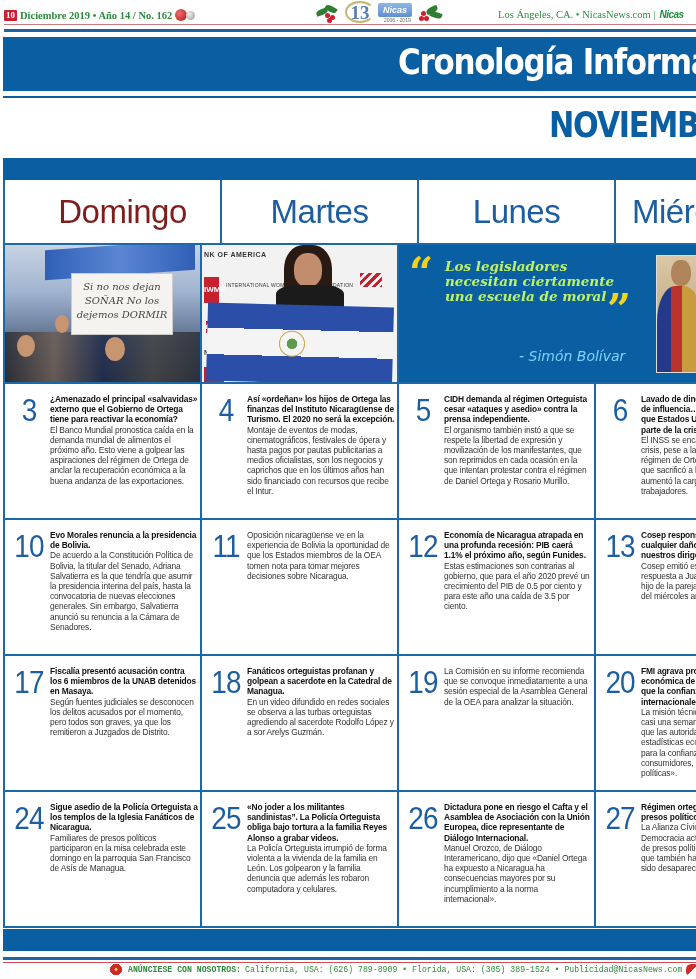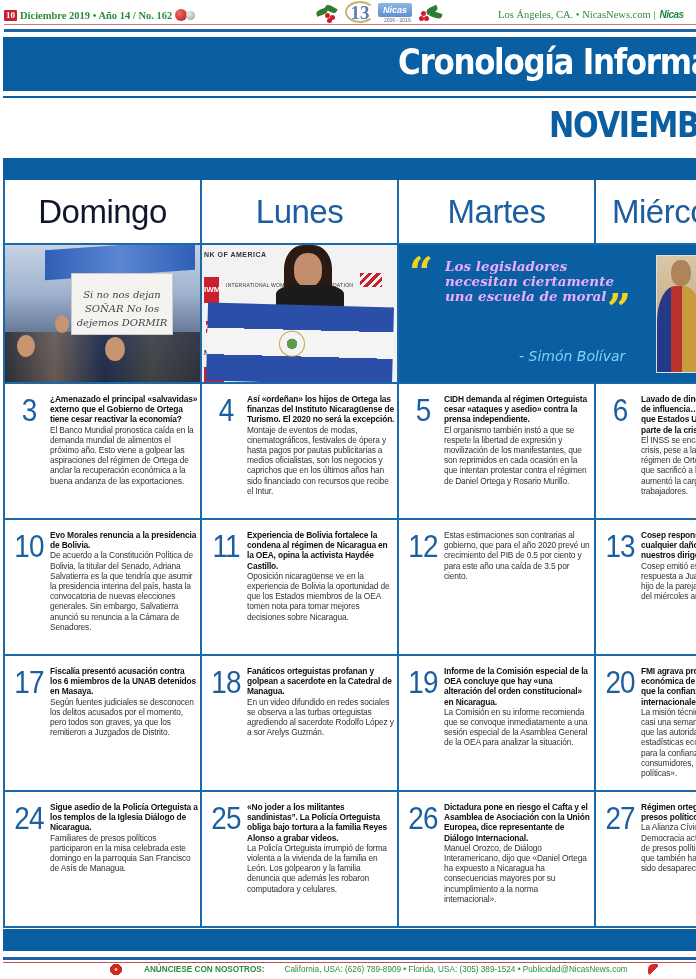--- a/index.html
+++ b/index.html
@@ -42,7 +42,7 @@
   .header-row { display: flex; height: 65px; border-left: 2px solid #1b69a8; border-bottom: 2px solid #1b69a8; }
   .header-cell { width: 197px; flex: 0 0 197px; display: flex; align-items: center; justify-content: center;
     font-family: "Liberation Sans", sans-serif; font-size: 33px; color: #1c5ea0; letter-spacing: -0.5px; white-space: nowrap; overflow: hidden; }
-  .header-cell.sunday { color: #0f172a; }
+  .header-cell.sunday { color: #7f1d1d; margin-left: 20px; }
   .header-cell.partial { justify-content: flex-start; padding-left: 16px; }
 
   .image-row { display: flex; height: 139px; border-left: 2px solid #1b69a8; border-bottom: 2px solid #1b69a8; }

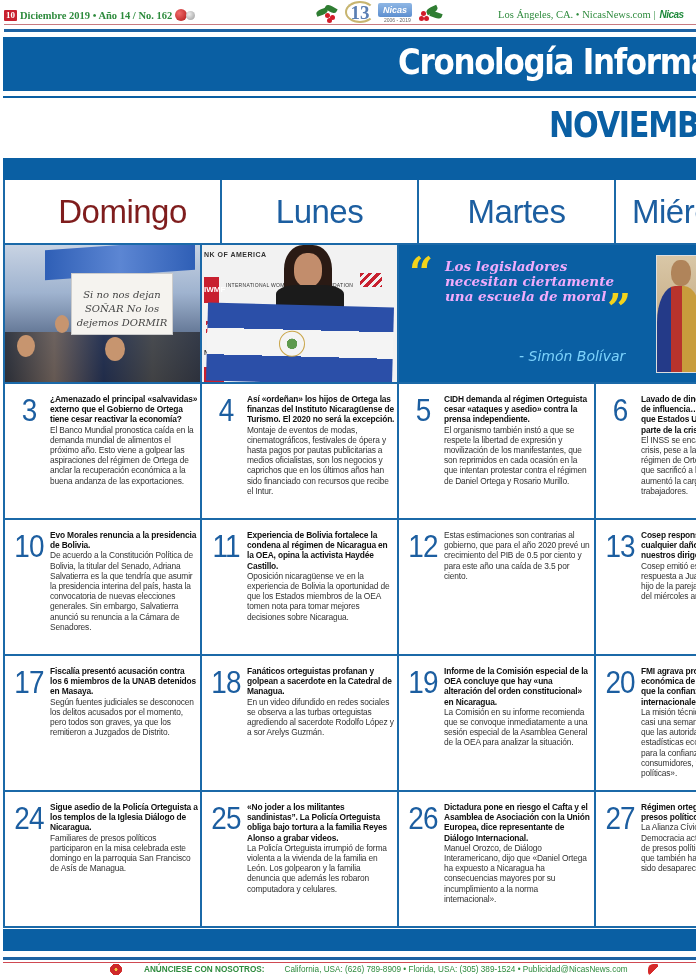--- a/index.html
+++ b/index.html
@@ -146,8 +146,8 @@
 <div class="calendar">
   <div class="header-row">
     <div class="header-cell sunday col-border">Domingo</div>
+    <div class="header-cell col-border">Martes</div>
     <div class="header-cell col-border">Lunes</div>
-    <div class="header-cell col-border">Martes</div>
     <div class="header-cell partial">Miércoles</div>
   </div>
 

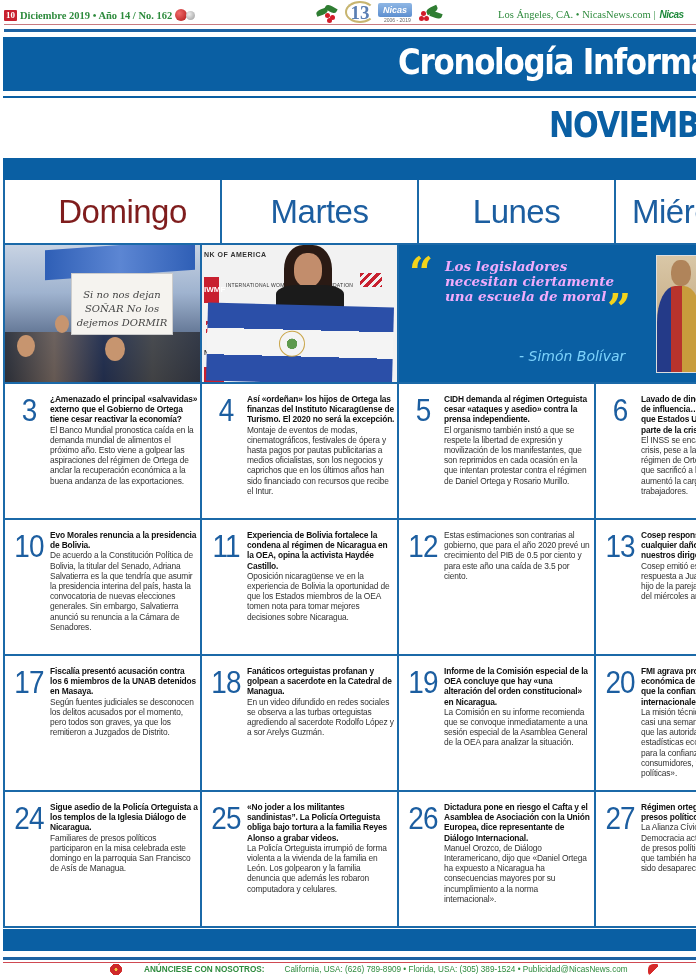--- a/index.html
+++ b/index.html
@@ -71,7 +71,7 @@
   .quote-box { width: 197px; flex: 0 0 197px; background: #0a5fa3; position: relative; }
   .quote-box .open-q { position: absolute; left: 10px; top: 8px; font-family: "DejaVu Serif", serif; font-weight: bold; font-size: 42px; color: #f3d31c; line-height: 42px; }
   .quote-box .close-q { position: absolute; left: 208px; top: 44px; font-family: "DejaVu Serif", serif; font-weight: bold; font-size: 42px; color: #f3d31c; line-height: 42px; }
-  .quote-box .q-text { position: absolute; left: 46px; top: 14px; width: 200px; color: #f0abfc; font-family: "DejaVu Serif", serif;
+  .quote-box .q-text { position: absolute; left: 46px; top: 14px; width: 200px; color: #bef264; font-family: "DejaVu Serif", serif;
     font-style: italic; font-weight: bold; font-size: 13.5px; line-height: 15px; white-space: pre-line; }
   .quote-box .author { position: absolute; left: 120px; top: 103px; white-space: nowrap; color: #7dd3fc;
     font-family: "DejaVu Sans", sans-serif; font-style: italic; font-size: 14px; }

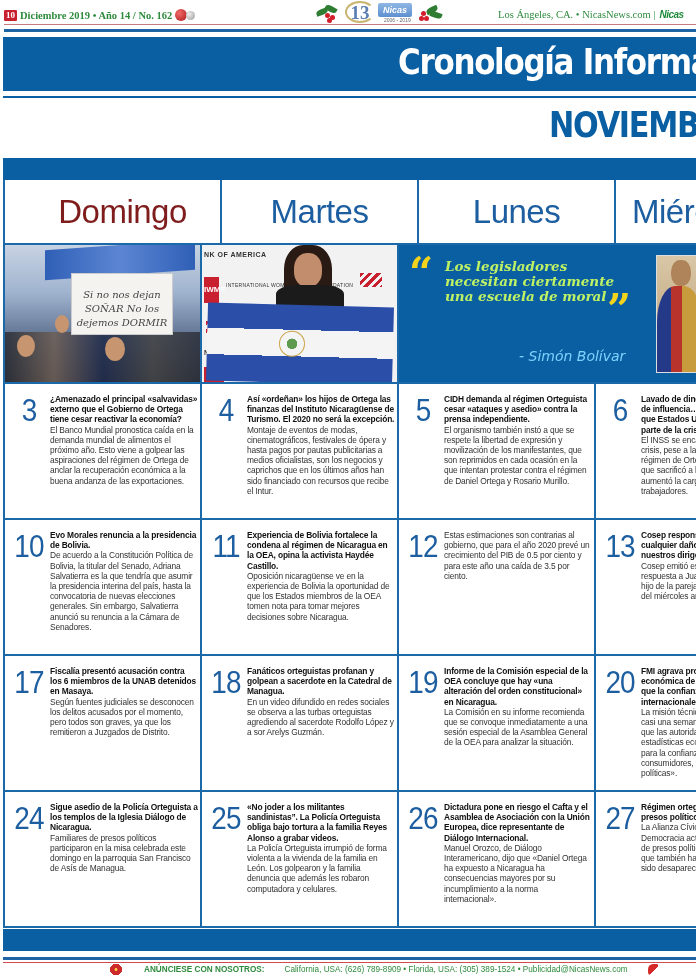--- a/index.html
+++ b/index.html
@@ -50,7 +50,7 @@
   .photo-protest { background: linear-gradient(180deg, #c8d3e3 0%, #9fb3cf 35%, #5a6d8c 70%, #2d3340 100%); }
   .photo-protest .flag-band { position: absolute; left: 40px; top: 0; width: 150px; height: 30px; background: linear-gradient(90deg, #2f5fb6, #5c86d3 50%, #2f5fb6); transform: skewY(-4deg); }
   .photo-protest .sign { position: absolute; left: 66px; top: 28px; width: 102px; height: 62px; background: #f5f3ef; border: 1px solid #ccc;
-    font-family: "DejaVu Serif", serif; font-style: italic; font-size: 10px; color: #444; text-align: center; line-height: 14px; padding-top: 14px; }
+    font-family: "DejaVu Serif", serif; font-style: italic; font-size: 10px; color: #444; text-align: center; line-height: 14px; padding-top: 6px; }
   .photo-protest .crowd { position: absolute; left: 0; bottom: 0; width: 197px; height: 50px; background: linear-gradient(90deg, #2a2d35, #6f5f55, #1e2a4a, #444, #2b2f3a); opacity: 0.85; }
   .photo-protest .person { position: absolute; border-radius: 50%; background: #c7956f; }
 

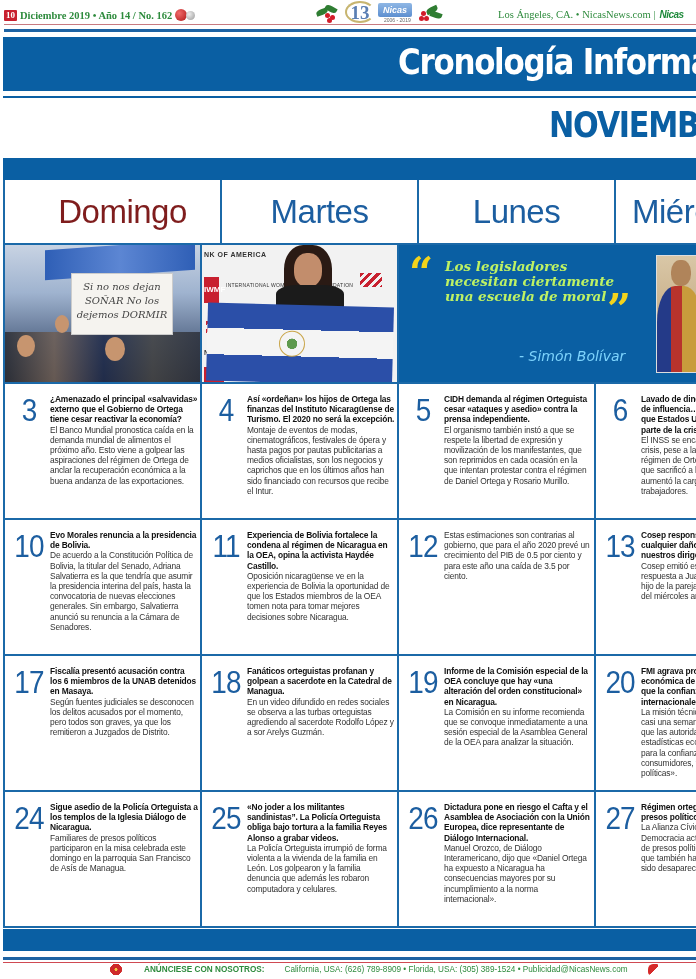--- a/index.html
+++ b/index.html
@@ -193,7 +193,7 @@
     <div class="day-cell col-border">
       <div class="day-num">3</div>
       <div class="day-text">
-        <span class="headline">¿Amenazado el principal «salvavidas» externo que el Gobierno de Ortega tiene cesar reactivar la economía?</span>
+        <span class="headline">¿Amenazado el principal «salvavidas» externo que el Gobierno de Ortega tiene para reactivar la economía?</span>
         <span class="body">El Banco Mundial pronostica caída en la demanda mundial de alimentos el próximo año. Esto viene a golpear las aspiraciones del régimen de Ortega de anclar la recuperación económica a la buena andanza de las exportaciones.</span>
       </div>
     </div>

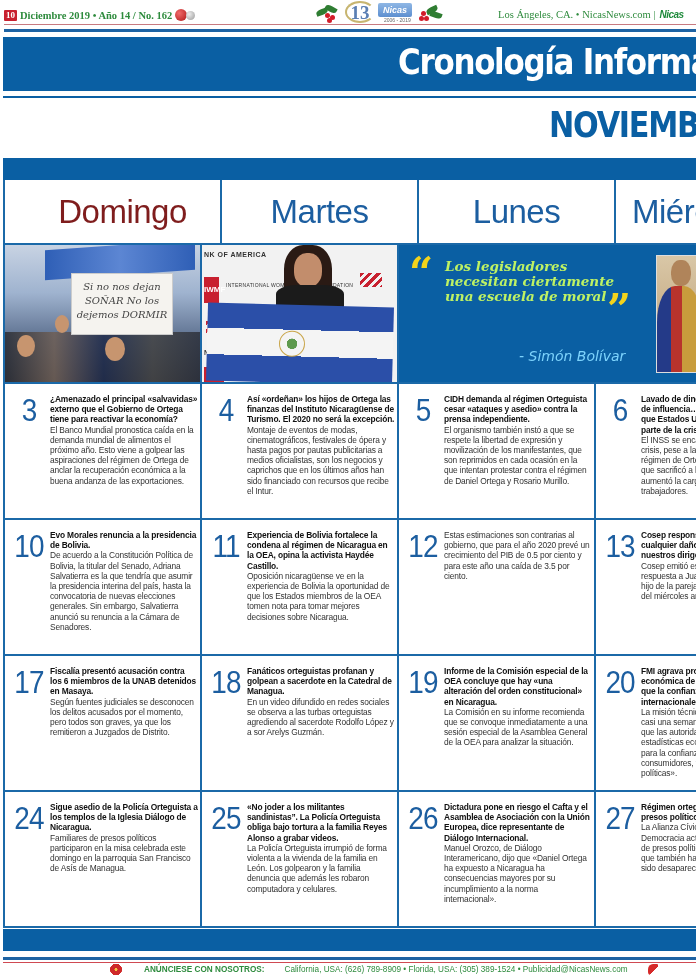--- a/index.html
+++ b/index.html
@@ -231,7 +231,6 @@
     <div class="day-cell col-border">
       <div class="day-num">11</div>
       <div class="day-text">
-        <span class="headline">Experiencia de Bolivia fortalece la condena al régimen de Nicaragua en la OEA, opina la activista Haydée Castillo.</span>
         <span class="body">Oposición nicaragüense ve en la experiencia de Bolivia la oportunidad de que los Estados miembros de la OEA tomen nota para tomar mejores decisiones sobre Nicaragua.</span>
       </div>
     </div>

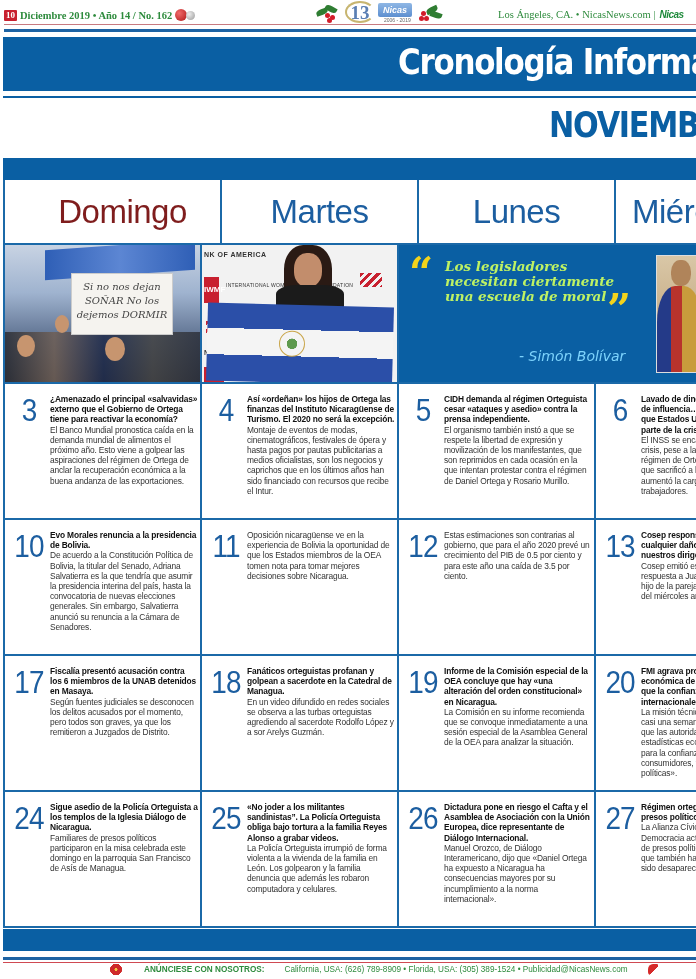--- a/index.html
+++ b/index.html
@@ -237,6 +237,7 @@
     <div class="day-cell col-border">
       <div class="day-num">12</div>
       <div class="day-text">
+        <span class="headline">Economía de Nicaragua atrapada en una profunda recesión: PIB caerá 1.1% el próximo año, según Funides.</span>
         <span class="body">Estas estimaciones son contrarias al gobierno, que para el año 2020 prevé un crecimiento del PIB de 0.5 por ciento y para este año una caída de 3.5 por ciento.</span>
       </div>
     </div>

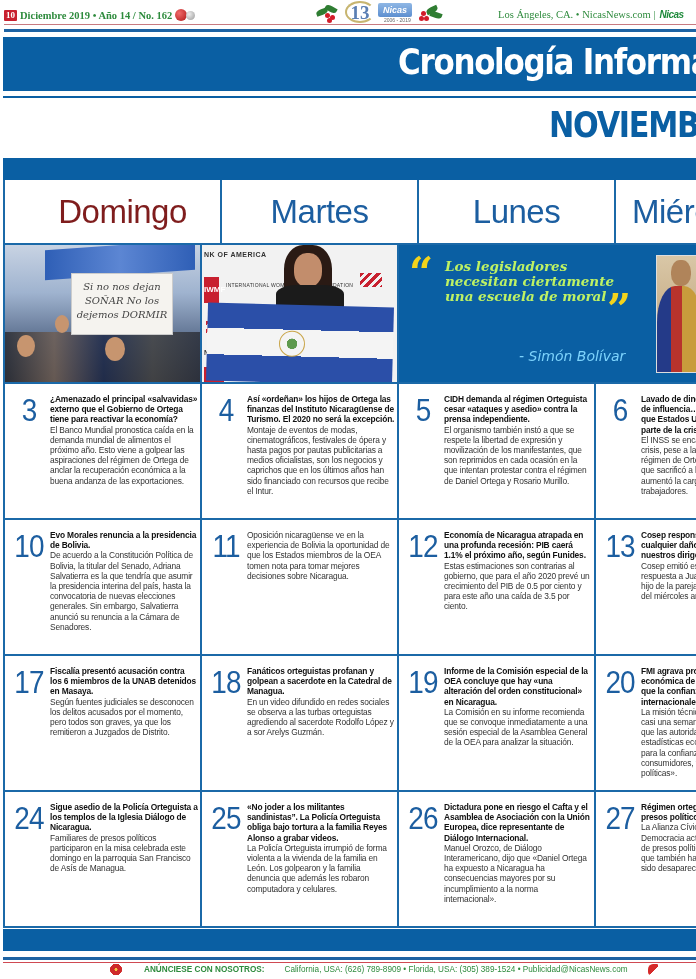--- a/index.html
+++ b/index.html
@@ -268,7 +268,6 @@
     <div class="day-cell col-border">
       <div class="day-num">19</div>
       <div class="day-text">
-        <span class="headline">Informe de la Comisión especial de la OEA concluye que hay «una alteración del orden constitucional» en Nicaragua.</span>
         <span class="body">La Comisión en su informe recomienda que se convoque inmediatamente a una sesión especial de la Asamblea General de la OEA para analizar la situación.</span>
       </div>
     </div>

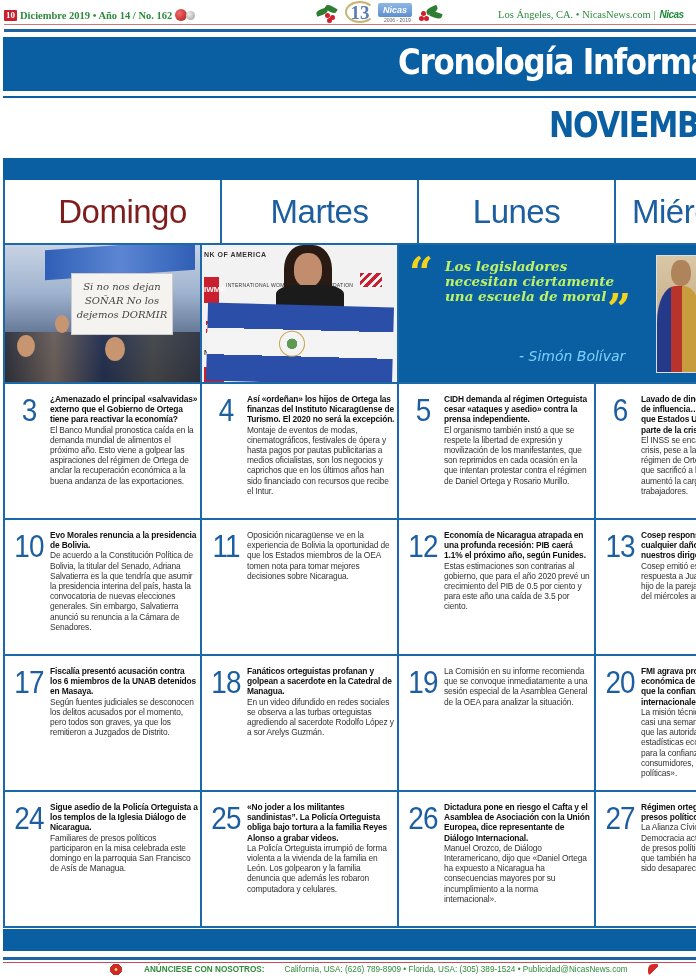--- a/index.html
+++ b/index.html
@@ -284,7 +284,7 @@
     <div class="day-cell col-border">
       <div class="day-num">24</div>
       <div class="day-text">
-        <span class="headline">Sigue asedio de la Policía Orteguista a los templos de la Iglesia Diálogo de Nicaragua.</span>
+        <span class="headline">Sigue asedio de la Policía Orteguista a los templos de la Iglesia Fanáticos de Nicaragua.</span>
         <span class="body">Familiares de presos políticos participaron en la misa celebrada este domingo en la parroquia San Francisco de Asís de Managua.</span>
       </div>
     </div>

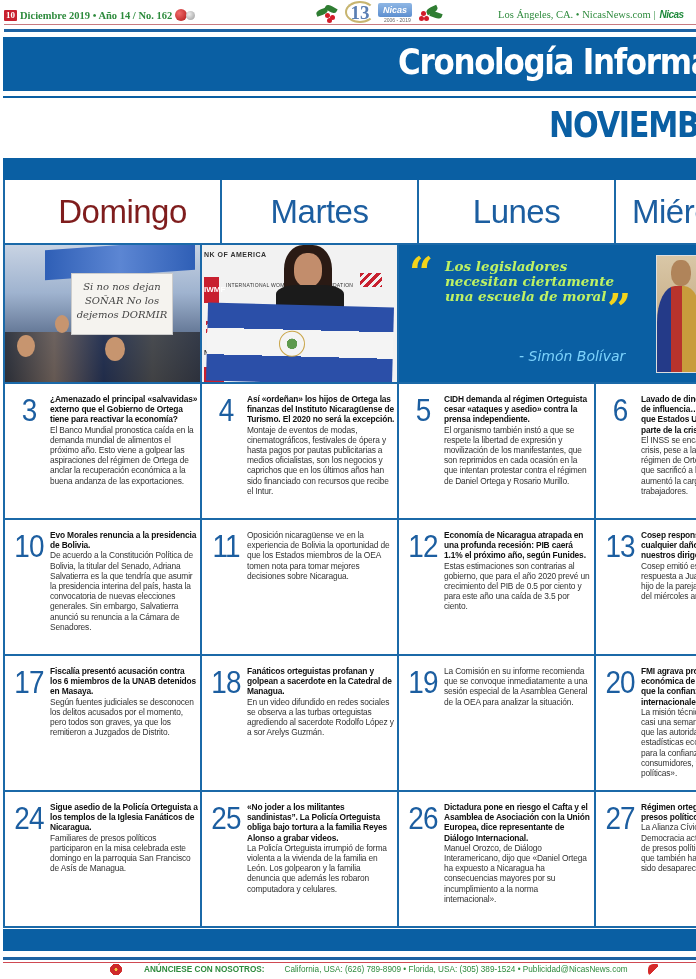--- a/index.html
+++ b/index.html
@@ -95,8 +95,8 @@
   
   .foot-rule-blue { position: absolute; left: 3px; right: 0; top: 957px; height: 3px; background: #1e63a3; }
   .foot-rule-red { position: absolute; left: 3px; right: 0; top: 962px; height: 1px; background: #d04a52; }
-  .footer { position: absolute; left: 108px; top: 964px; display: flex; align-items: center; gap: 20px; white-space: nowrap;
-    font-family: Liberation Sans, sans-serif; font-size: 8.2px; color: #2e8b3d; }
+  .footer { position: absolute; left: 108px; top: 964px; display: flex; align-items: center; gap: 4px; white-space: nowrap;
+    font-family: Liberation Mono, monospace; font-size: 8.2px; color: #2e8b3d; }
   .footer .label { font-weight: bold; }
   .poinsettia { width: 16px; height: 11px; background: radial-gradient(circle, #f2c744 0 15%, #cf2a2a 16% 60%, transparent 62%); }
   .santa-hat { width: 10px; height: 11px; background: linear-gradient(135deg, #d62a2a 60%, #fff 61%); border-radius: 50% 10% 40% 30%; }

